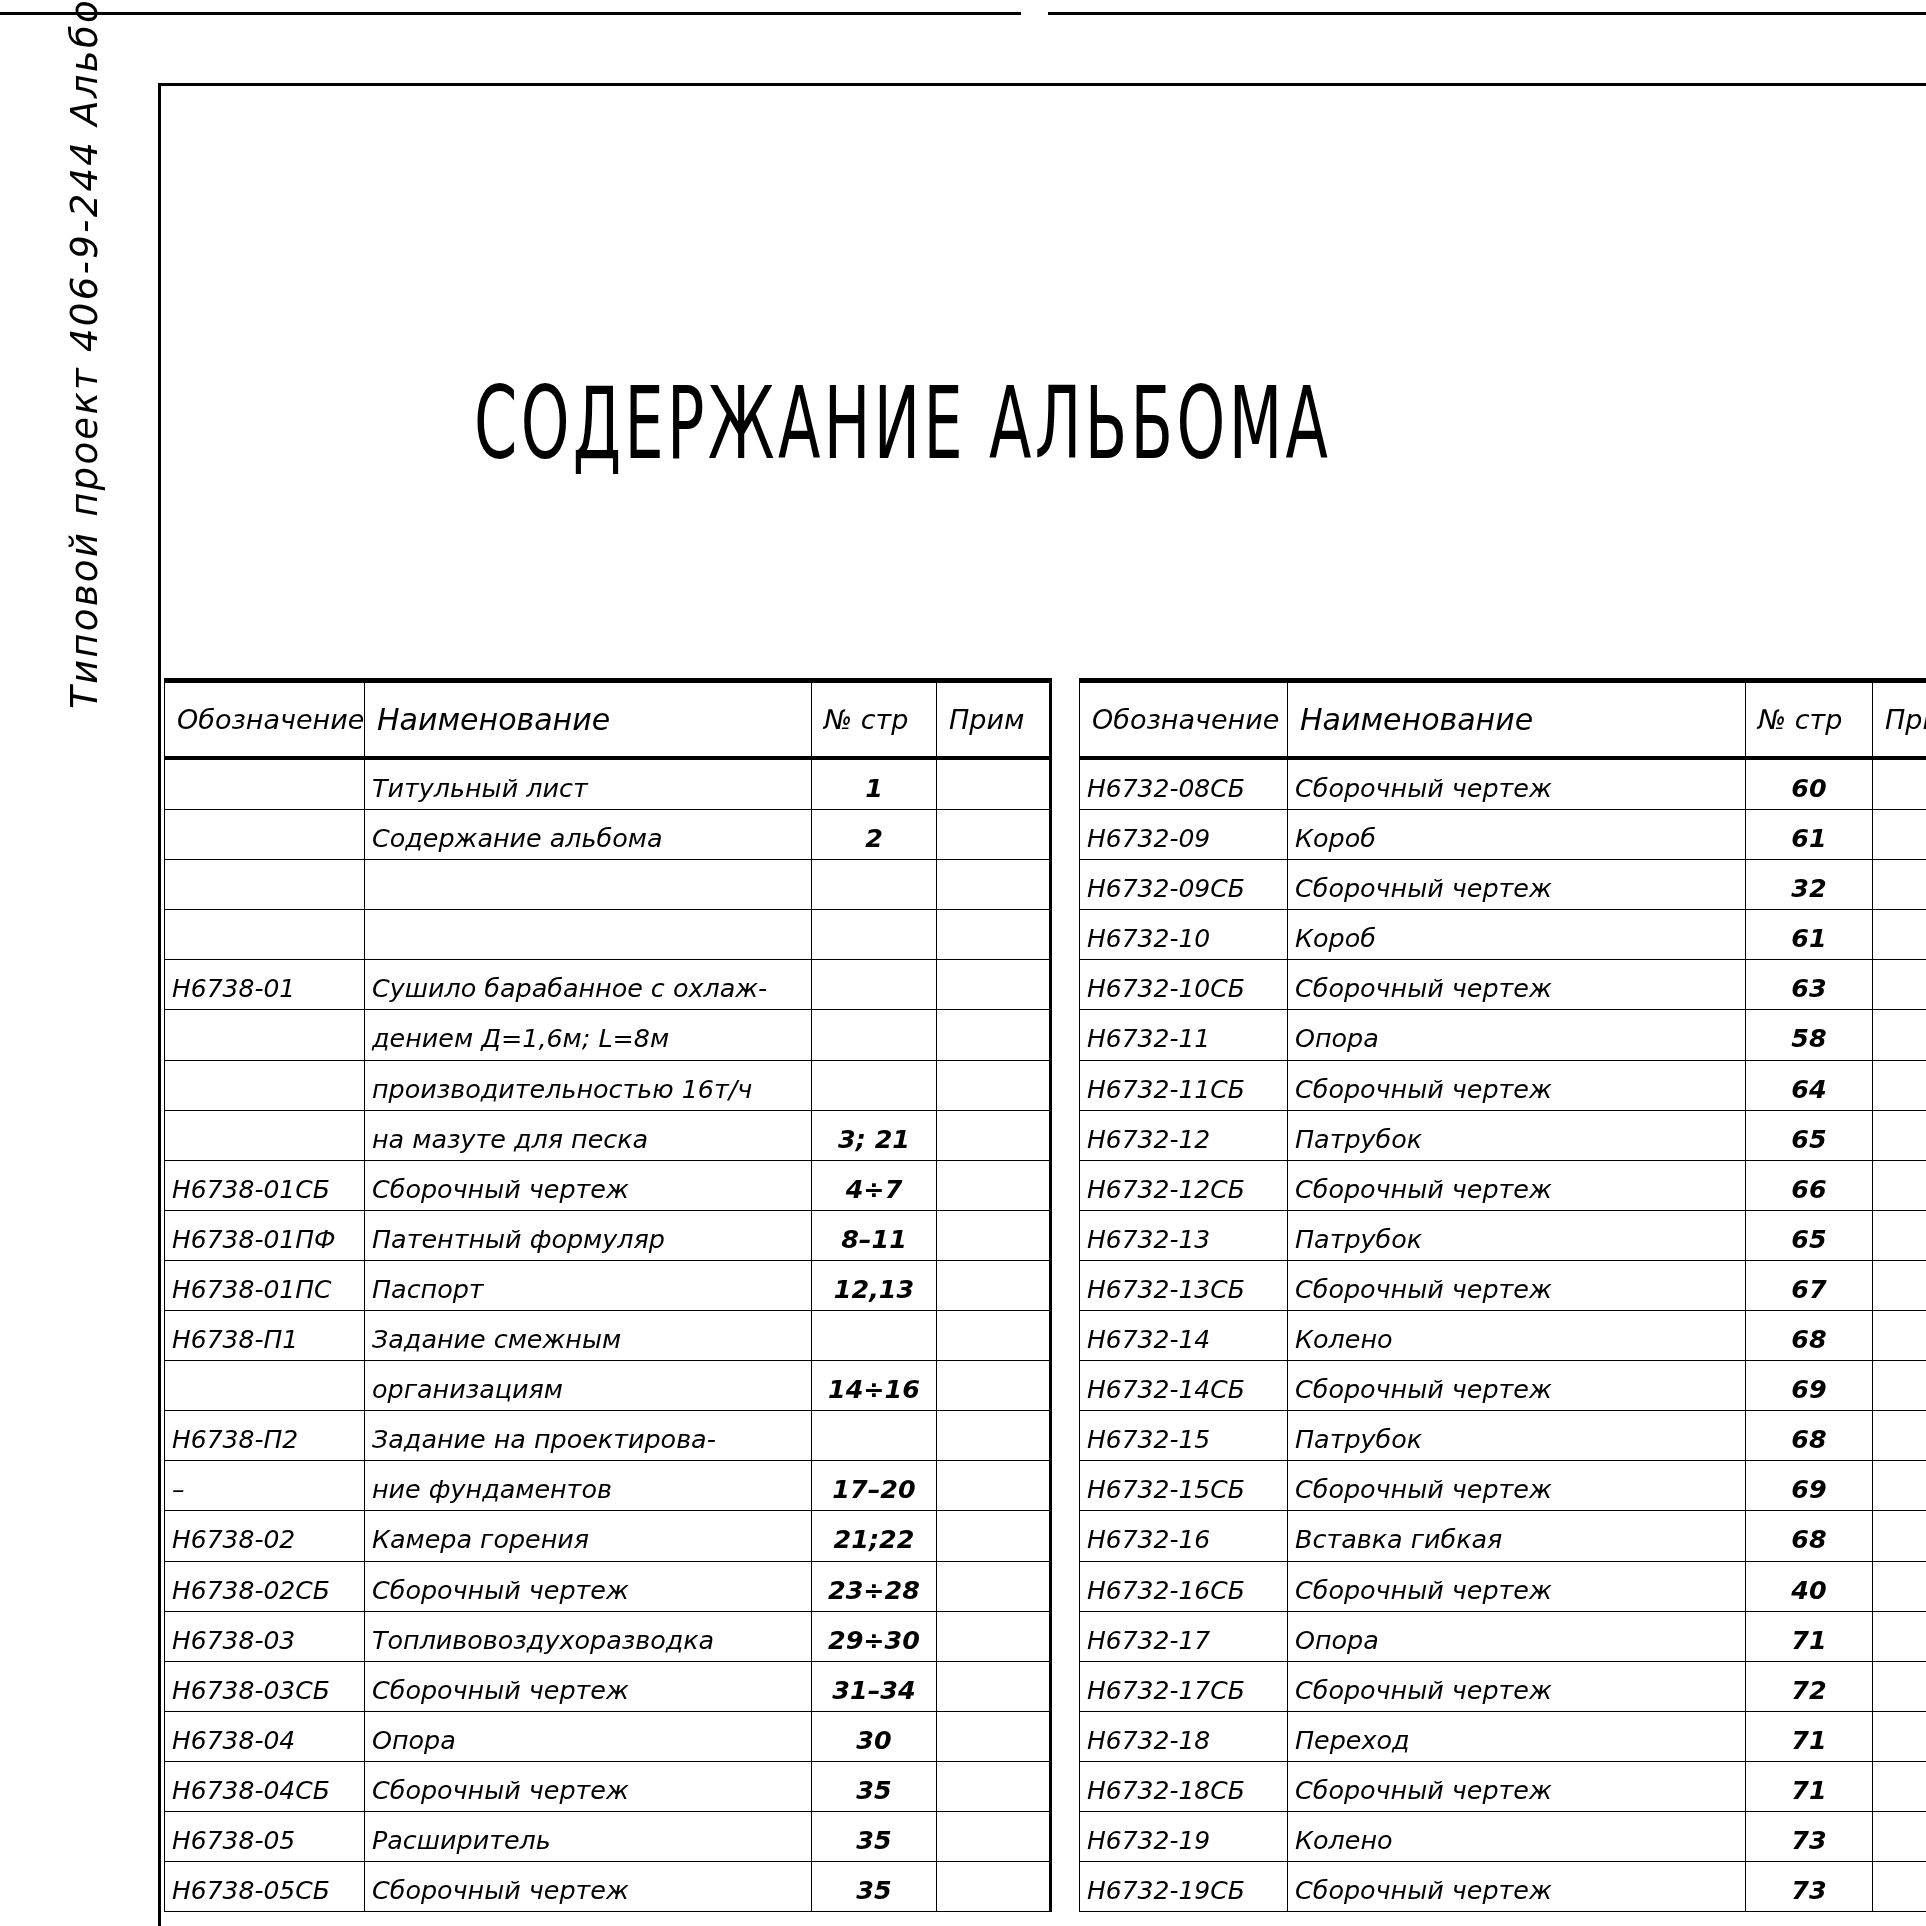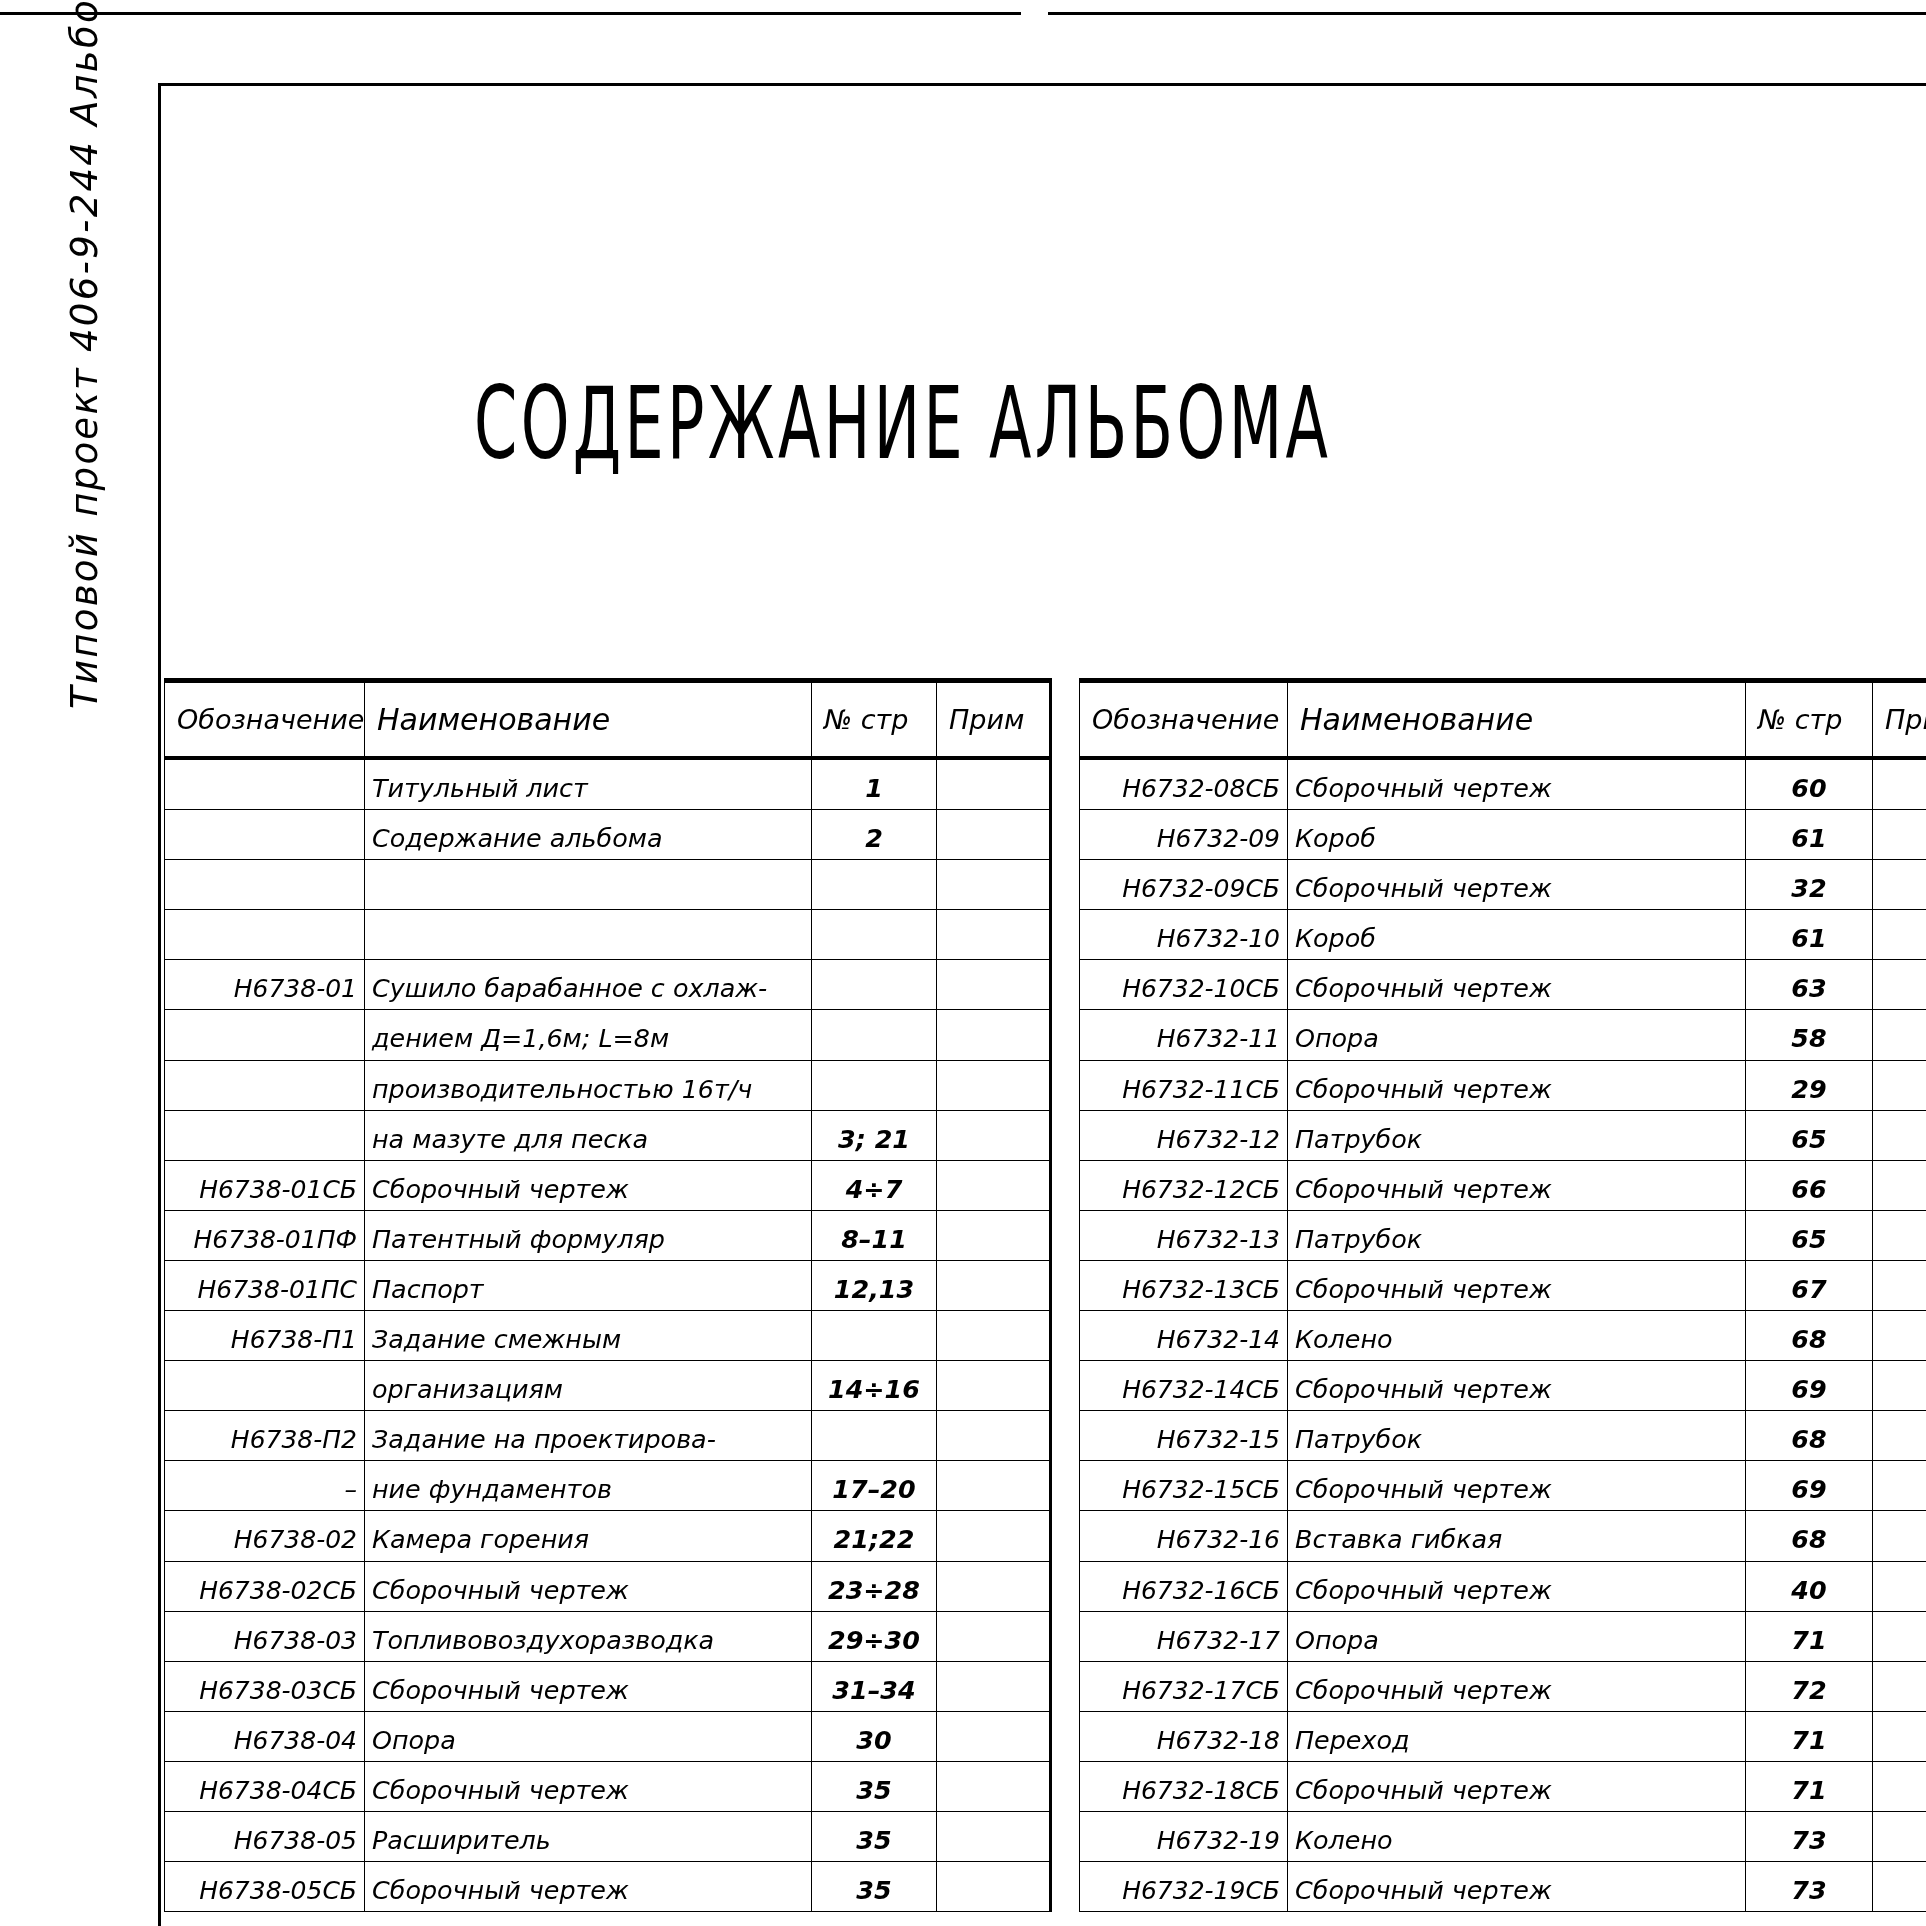--- a/index.html
+++ b/index.html
@@ -26,7 +26,7 @@
               border-bottom: 4.6px solid #000; vertical-align: middle; text-align: left; padding-left: 12px; }
   table.toc tbody td { height: 46px; font-size: 25.4px; line-height: 35px; padding-bottom: 3.1px; }
   table.toc td.pg { text-align: center; font-weight: bold; }
-  table.toc td.code { font-size: 25px; text-align: right; }
+  table.toc td.code { font-size: 25px; }
   table.toc th.name-h { text-align: left; font-size: 30px; }
   #left-table { left: 164px; top: 678px; width: 886px; }
   #right-table { left: 1079px; top: 678px; width: 915px; }

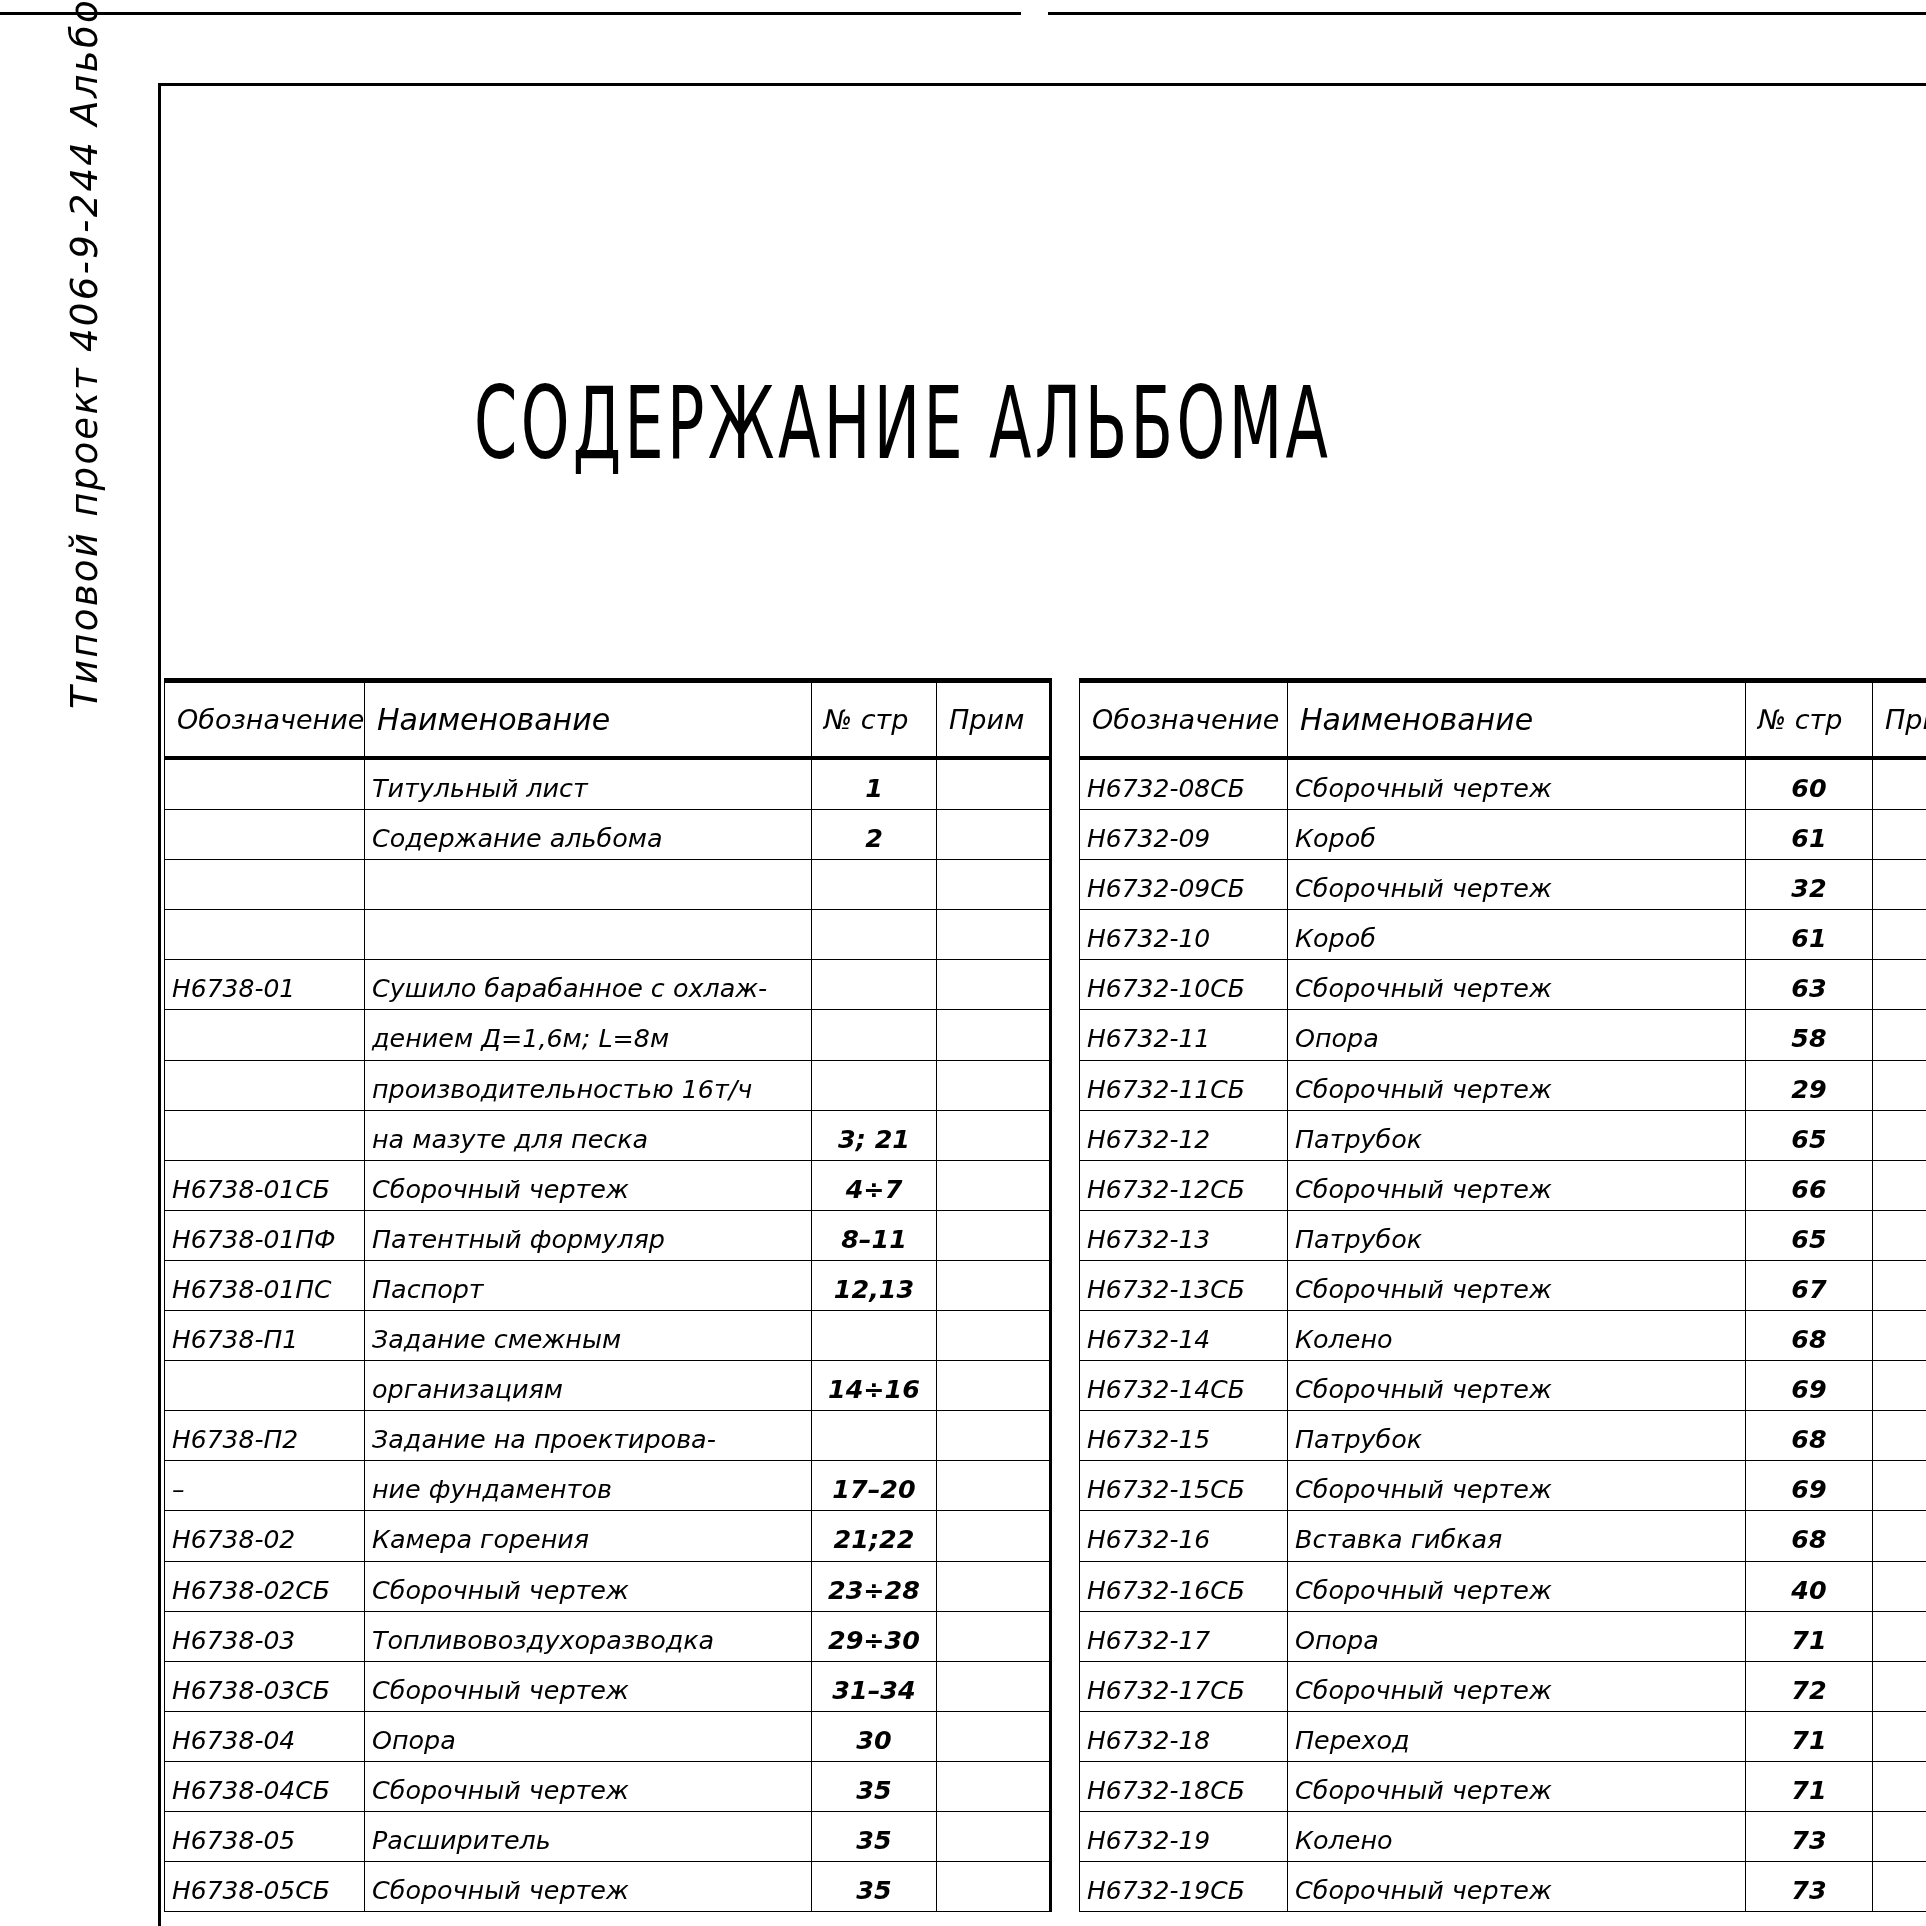--- a/index.html
+++ b/index.html
@@ -256,7 +256,7 @@
       <tr>
         <td class="code">Н6732-11СБ</td>
         <td class="name">Сборочный чертеж</td>
-        <td class="pg">29</td>
+        <td class="pg">64</td>
         <td class="note"></td>
       </tr>
       <tr>

